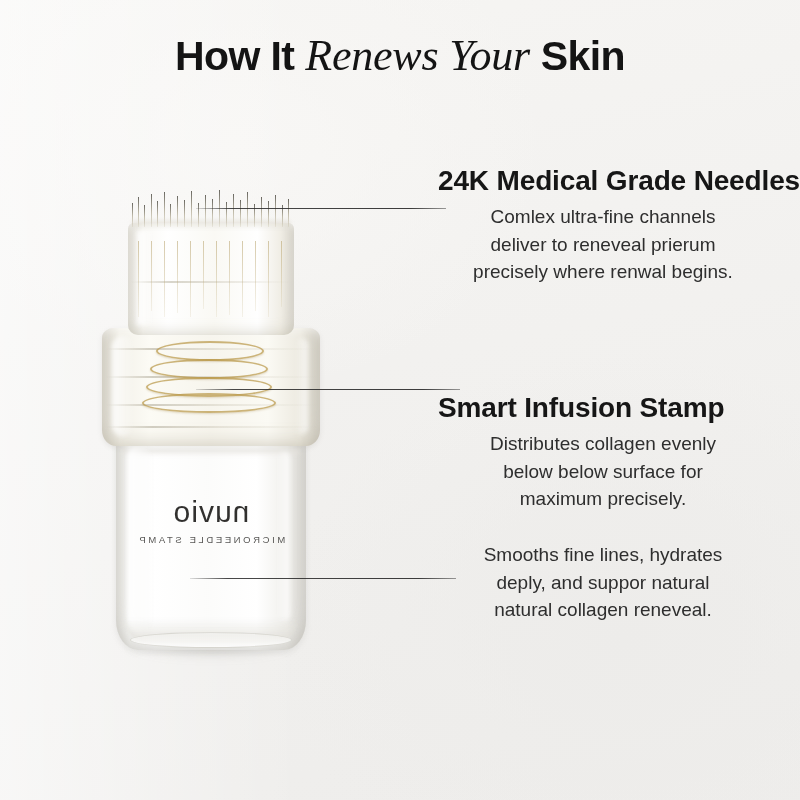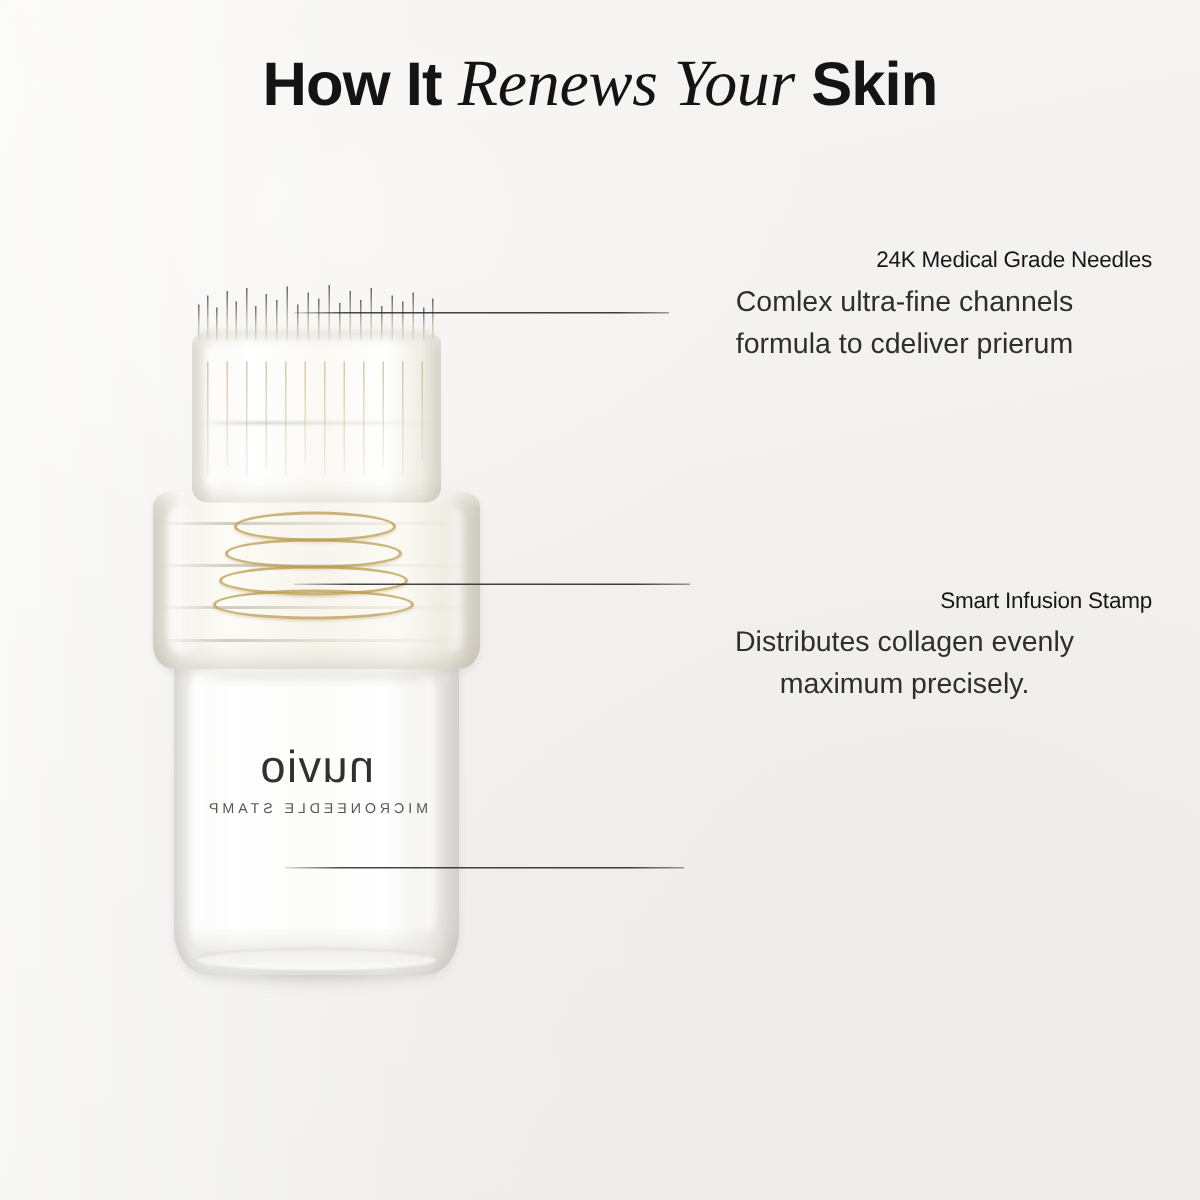--- a/index.html
+++ b/index.html
@@ -262,11 +262,10 @@
   
   .callout { position:absolute; right:32px; width:330px; }
   .callout .c-title {
-    font-size:15px;
-    font-weight:400;
+    font-size:28px;
+    font-weight:700;
     letter-spacing:-.15px;
     color:#161616;
-    text-align:right;
     line-height:1.15;
     white-space:nowrap;
   }

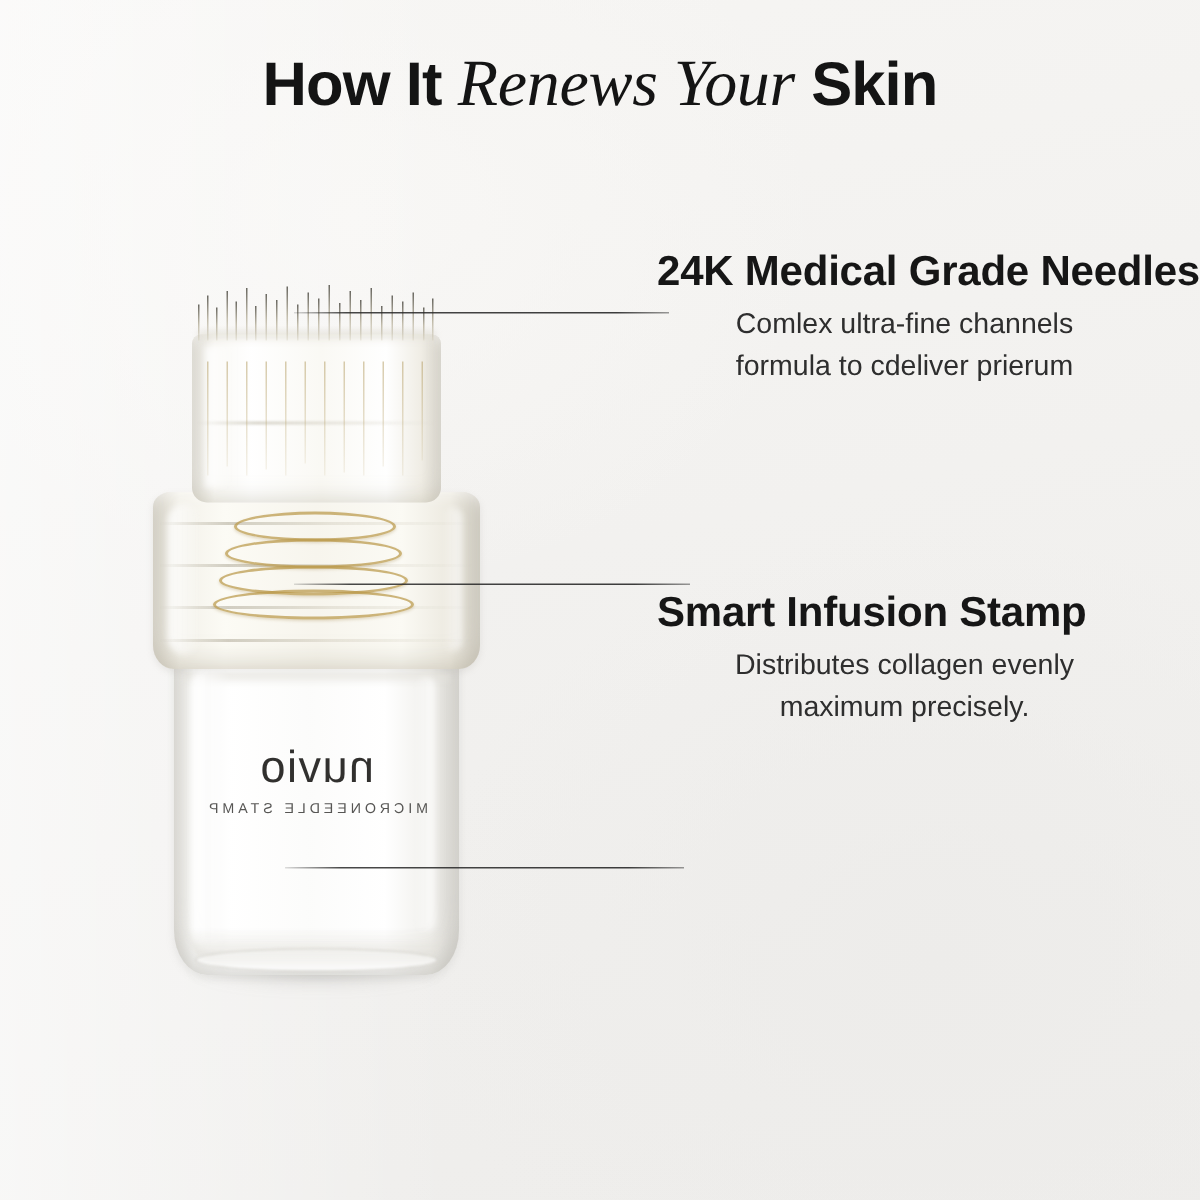--- a/index.html
+++ b/index.html
@@ -392,7 +392,7 @@
   <div class="c-title">24K Medical Grade Needles</div>
   <div class="c-body">
     <span>Comlex ultra-fine channels</span>
-    <span>formula to cdeliver prierum</span>
+    <span>deliver to reneveal prierum</span>
   </div>
 </div>
 

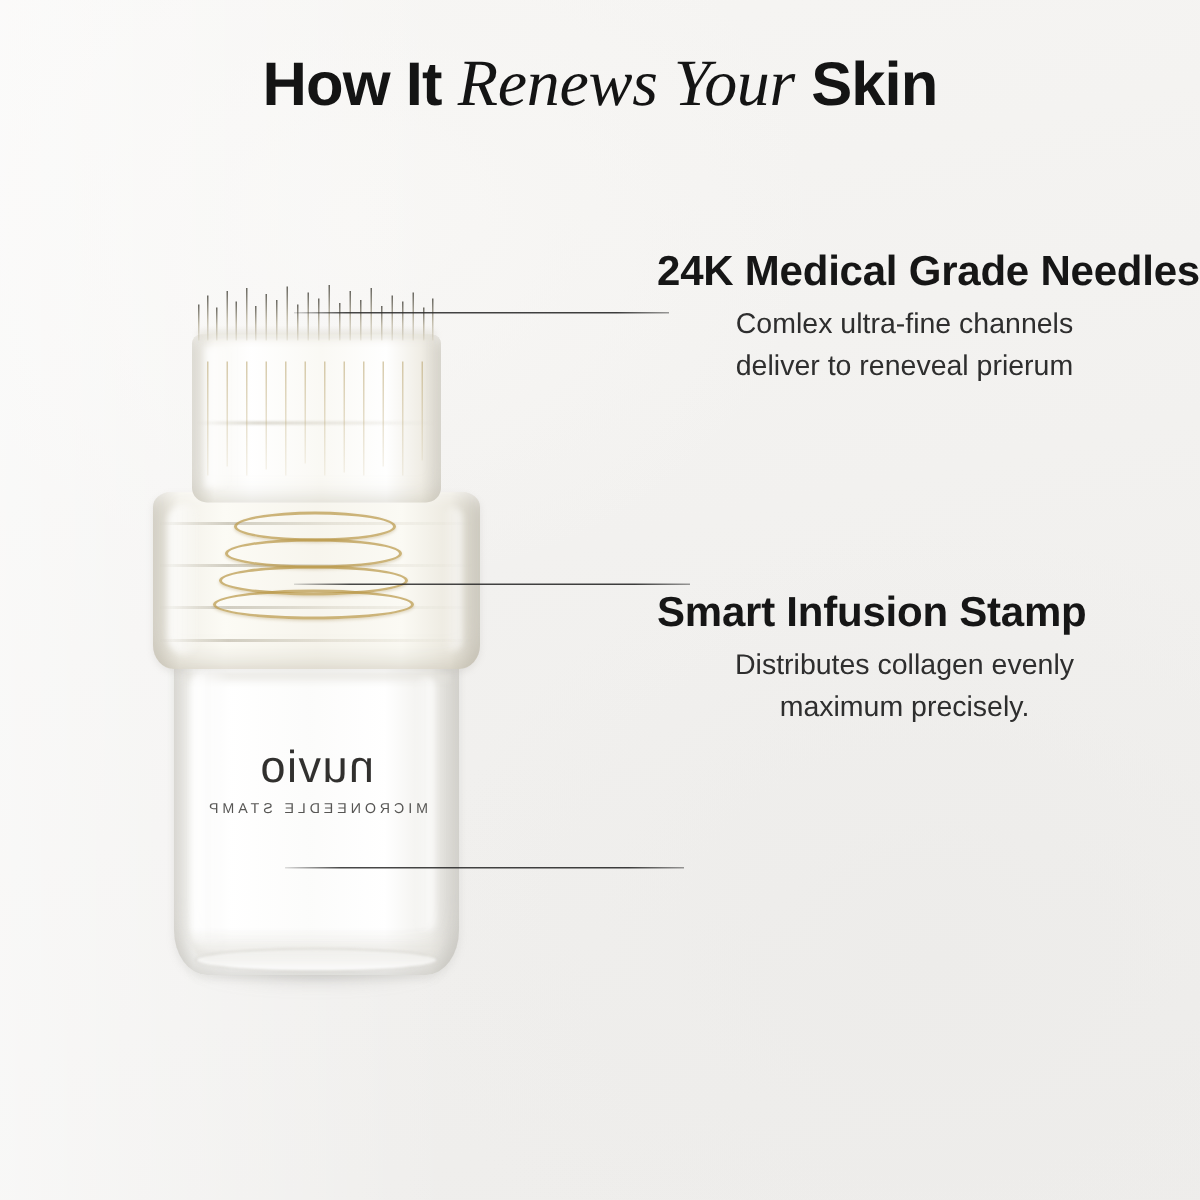--- a/index.html
+++ b/index.html
@@ -393,6 +393,7 @@
   <div class="c-body">
     <span>Comlex ultra-fine channels</span>
     <span>deliver to reneveal prierum</span>
+    <span>precisely where renwal begins.</span>
   </div>
 </div>
 

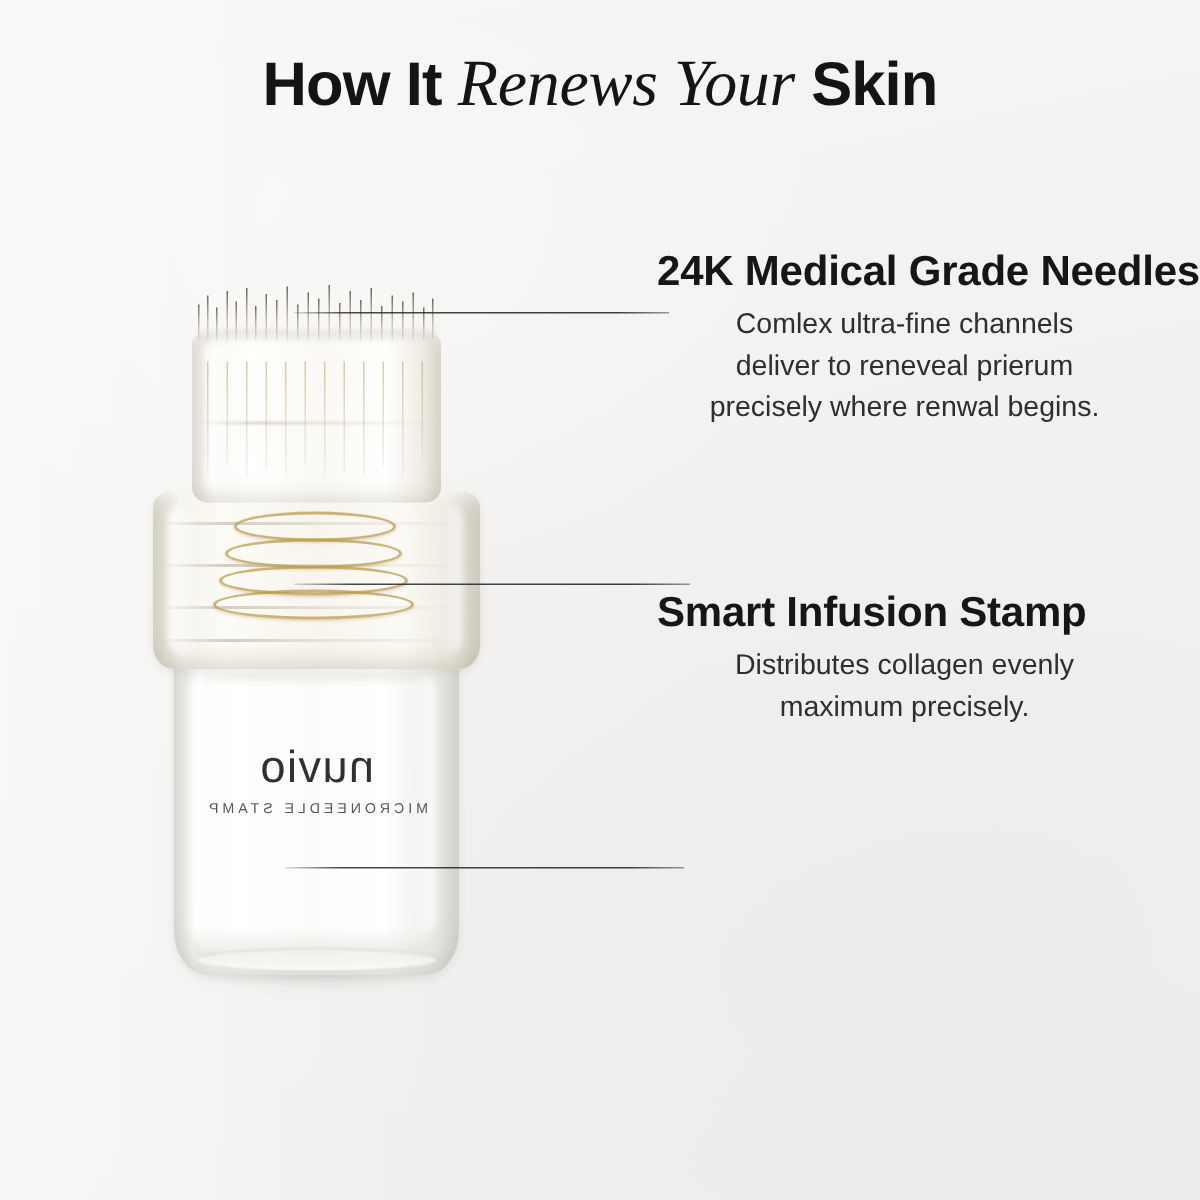--- a/index.html
+++ b/index.html
@@ -401,6 +401,7 @@
   <div class="c-title">Smart Infusion Stamp</div>
   <div class="c-body">
     <span>Distributes collagen evenly</span>
+    <span>below below surface for</span>
     <span>maximum precisely.</span>
   </div>
 </div>

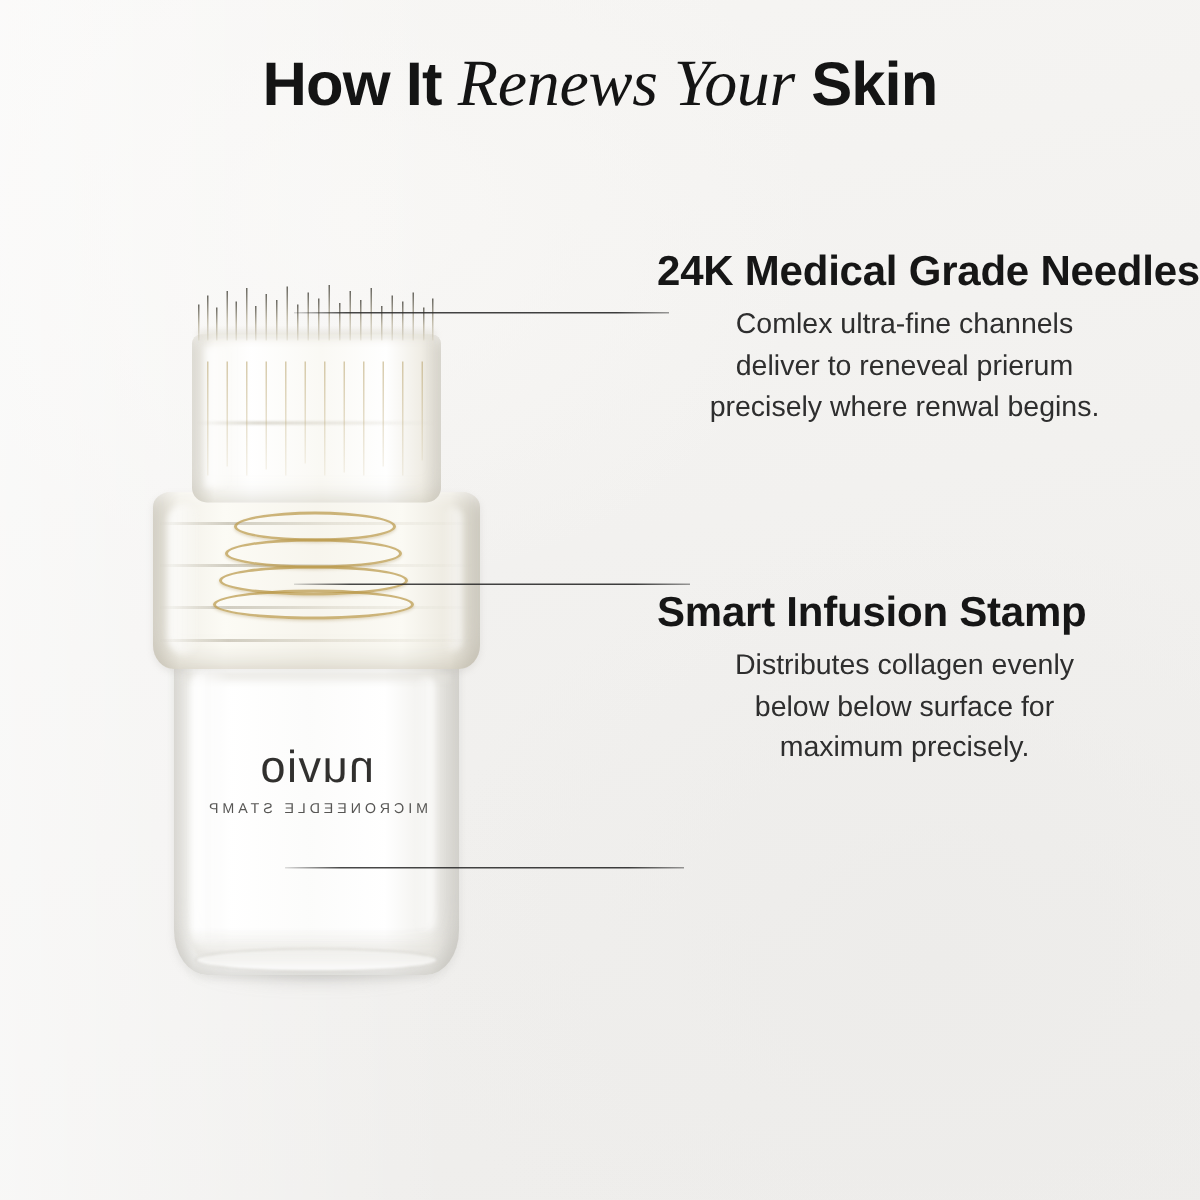--- a/index.html
+++ b/index.html
@@ -407,6 +407,11 @@
 </div>
 
 <div class="callout" id="callout-3">
+  <div class="c-body">
+    <span>Smooths fine lines, hydrates</span>
+    <span>deply, and suppor natural</span>
+    <span>natural collagen reneveal.</span>
+  </div>
 </div>
 
 </body></html>

